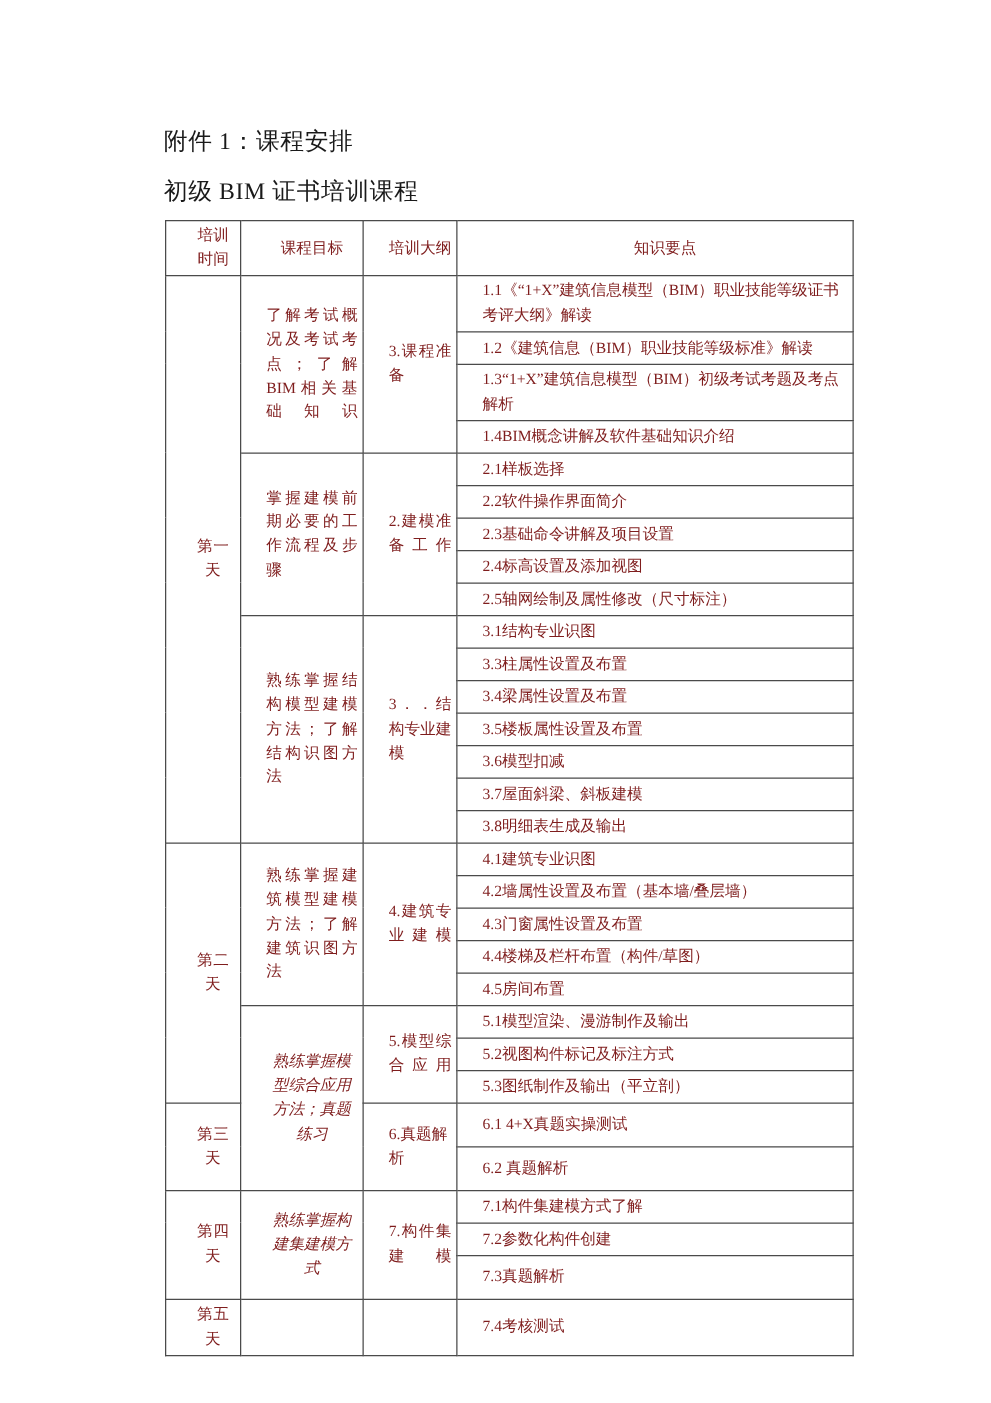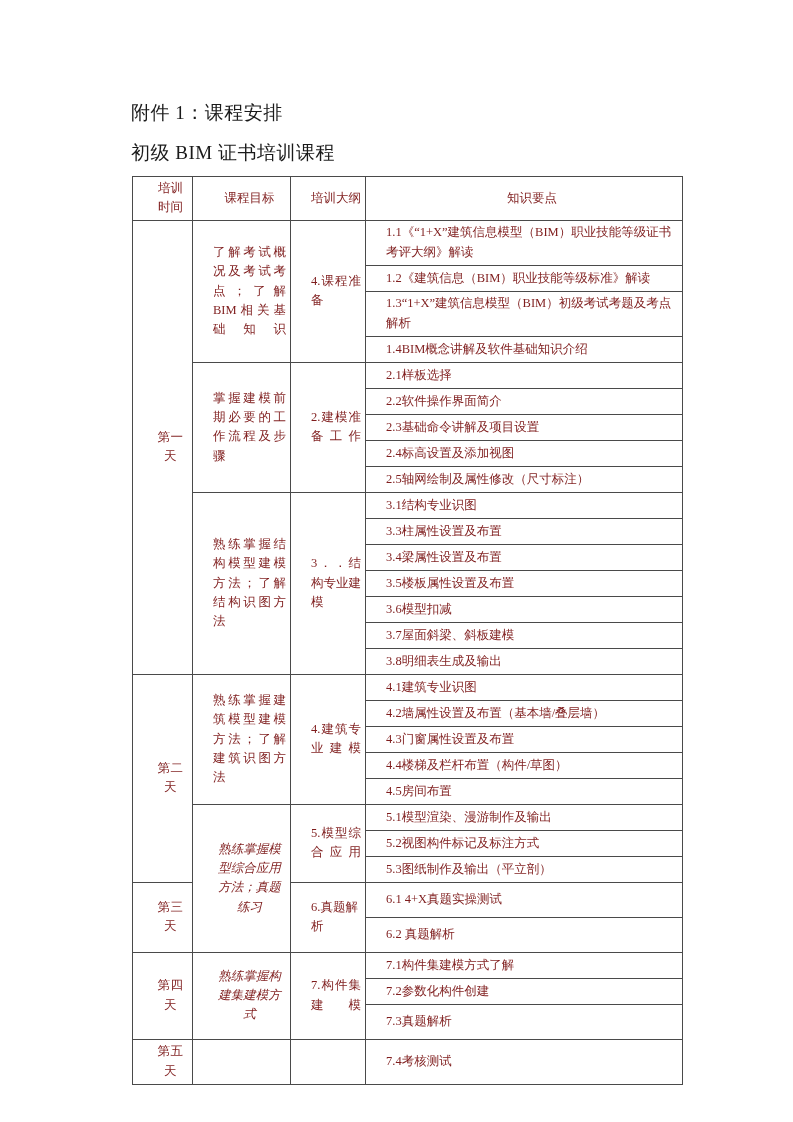--- a/index.html
+++ b/index.html
@@ -134,7 +134,7 @@
       <tr>
         <td class="day" rowspan="16">第一天</td>
         <td class="goal" rowspan="4">了解考试概况及考试考点；了解BIM相关基础知识</td>
-        <td class="outline" rowspan="4">4.课程准备</td>
+        <td class="outline" rowspan="4">3.课程准备</td>
         <td class="point h44">1.1《“1+X”建筑信息模型（BIM）职业技能等级证书考评大纲》解读</td>
       </tr>
       <tr>

